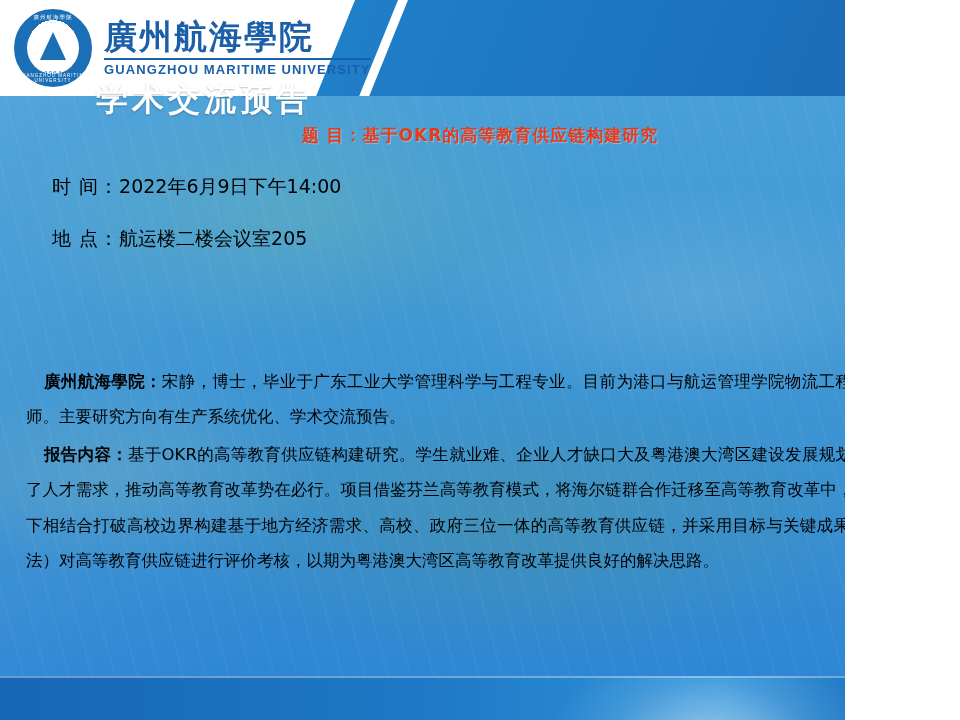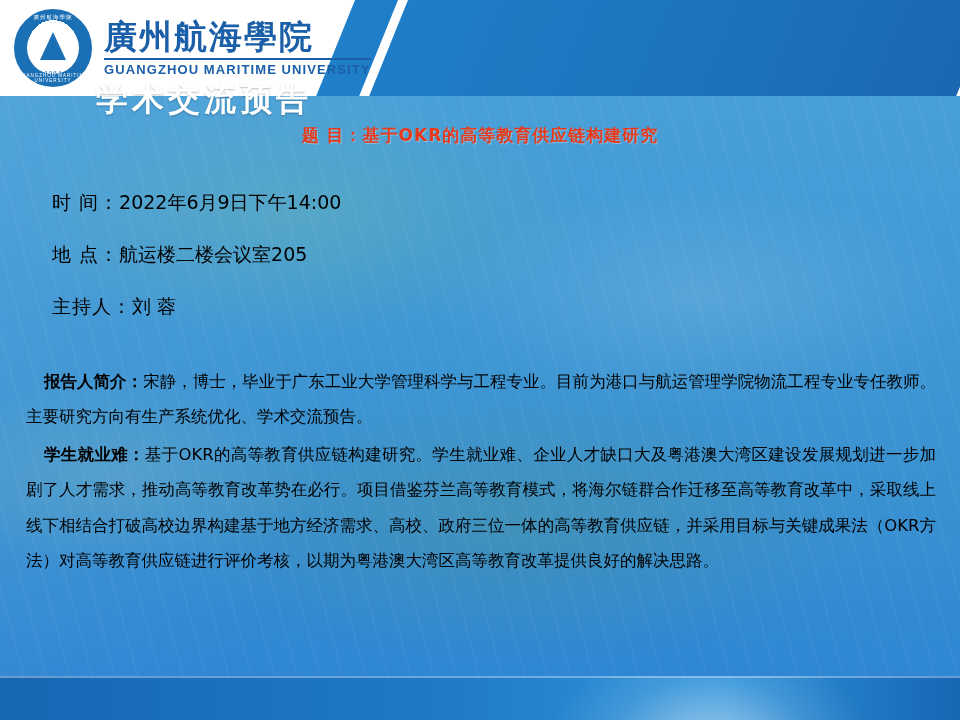--- a/index.html
+++ b/index.html
@@ -14,7 +14,7 @@
   }
   .poster {
     position: relative;
-    width: 960px;
+    width: 845px;
     height: 720px;
     background: linear-gradient(160deg, #1f6fc4 0%, #2f86d4 25%, #3d9ad8 50%, #2f86d4 75%, #1f6fc4 100%);
     overflow: hidden;

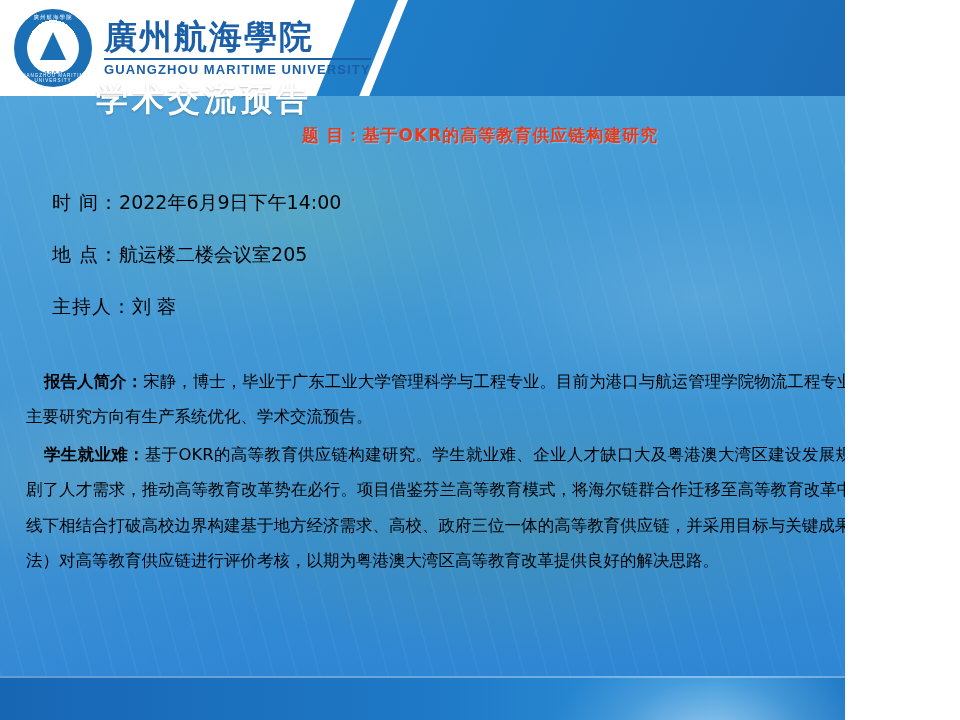--- a/index.html
+++ b/index.html
@@ -204,7 +204,6 @@
     color: #000000;
     margin-bottom: 26px;
     white-space: nowrap;
-    margin-top: 16px;
   }
   .meta-label {
     letter-spacing: 1px;

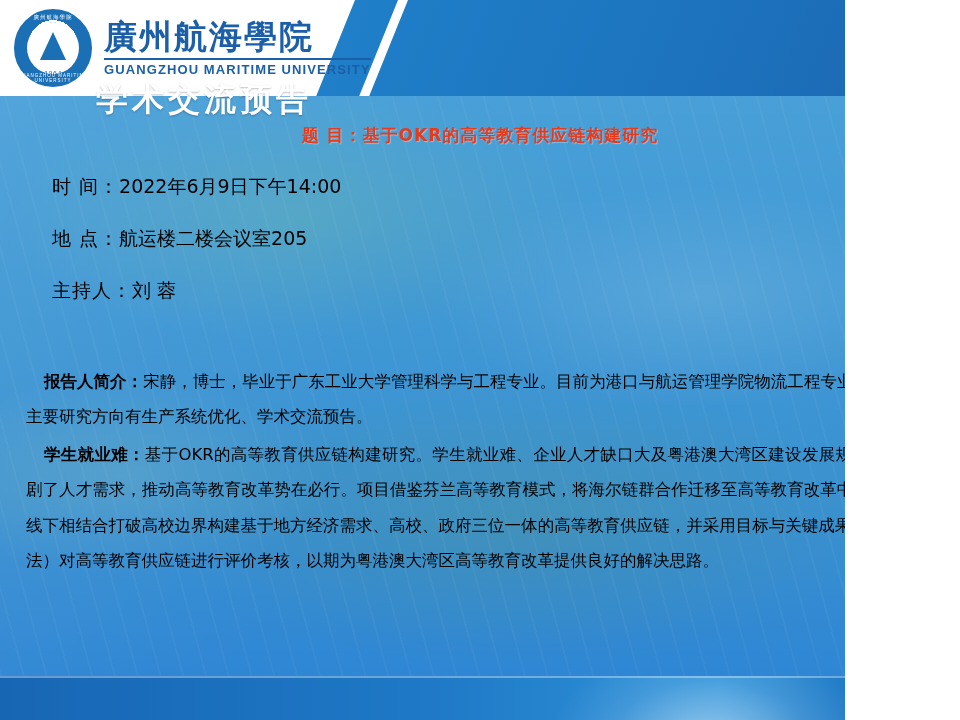--- a/index.html
+++ b/index.html
@@ -293,9 +293,6 @@
       <div class="meta-row">
         <span class="meta-label">地 点：</span><span>航运楼二楼会议室205</span>
       </div>
-      <div class="meta-row">
-        <span class="meta-label">主持人：</span><span>刘  蓉</span>
-      </div>
     </div>
 
     <div class="body-text">

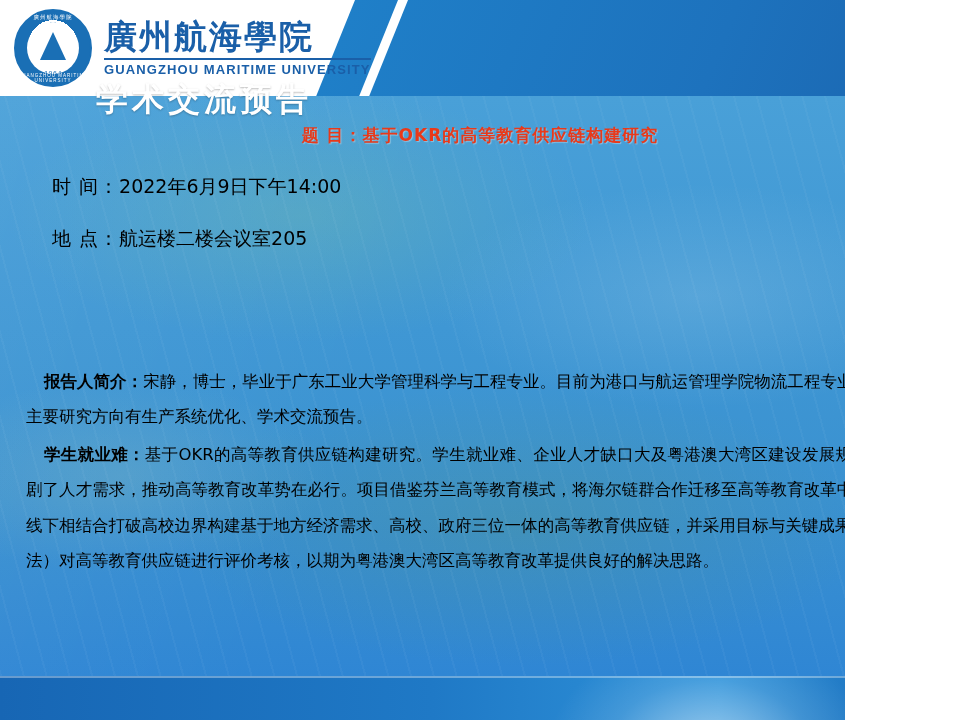--- a/index.html
+++ b/index.html
@@ -297,7 +297,7 @@
 
     <div class="body-text">
       <p class="para">
-        <b>报告人简介：</b><span>宋静，博士，毕业于广东工业大学管理科学与工程专业。目前为港口与航运管理学院物流工程专业专任教师。主要研究方向有生产系统优化、学术交流预告。</span>
+        <b>廣州航海學院：</b><span>宋静，博士，毕业于广东工业大学管理科学与工程专业。目前为港口与航运管理学院物流工程专业专任教师。主要研究方向有生产系统优化、学术交流预告。</span>
       </p>
       <p class="para">
         <b>学生就业难：</b><span>基于OKR的高等教育供应链构建研究。学生就业难、企业人才缺口大及粤港澳大湾区建设发展规划进一步加剧了人才需求，推动高等教育改革势在必行。项目借鉴芬兰高等教育模式，将海尔链群合作迁移至高等教育改革中，采取线上线下相结合打破高校边界构建基于地方经济需求、高校、政府三位一体的高等教育供应链，并采用目标与关键成果法（OKR方法）对高等教育供应链进行评价考核，以期为粤港澳大湾区高等教育改革提供良好的解决思路。</span>

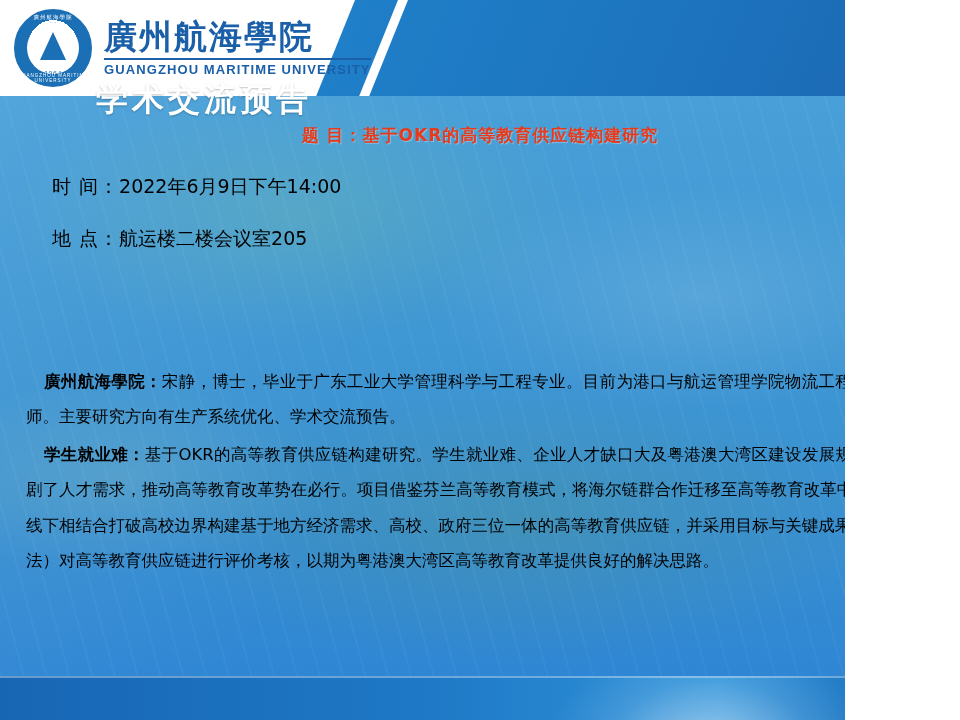--- a/index.html
+++ b/index.html
@@ -300,7 +300,7 @@
         <b>廣州航海學院：</b><span>宋静，博士，毕业于广东工业大学管理科学与工程专业。目前为港口与航运管理学院物流工程专业专任教师。主要研究方向有生产系统优化、学术交流预告。</span>
       </p>
       <p class="para">
-        <b>学生就业难：</b><span>基于OKR的高等教育供应链构建研究。学生就业难、企业人才缺口大及粤港澳大湾区建设发展规划进一步加剧了人才需求，推动高等教育改革势在必行。项目借鉴芬兰高等教育模式，将海尔链群合作迁移至高等教育改革中，采取线上线下相结合打破高校边界构建基于地方经济需求、高校、政府三位一体的高等教育供应链，并采用目标与关键成果法（OKR方法）对高等教育供应链进行评价考核，以期为粤港澳大湾区高等教育改革提供良好的解决思路。</span>
+        <b>报告内容：</b><span>基于OKR的高等教育供应链构建研究。学生就业难、企业人才缺口大及粤港澳大湾区建设发展规划进一步加剧了人才需求，推动高等教育改革势在必行。项目借鉴芬兰高等教育模式，将海尔链群合作迁移至高等教育改革中，采取线上线下相结合打破高校边界构建基于地方经济需求、高校、政府三位一体的高等教育供应链，并采用目标与关键成果法（OKR方法）对高等教育供应链进行评价考核，以期为粤港澳大湾区高等教育改革提供良好的解决思路。</span>
       </p>
     </div>
 

